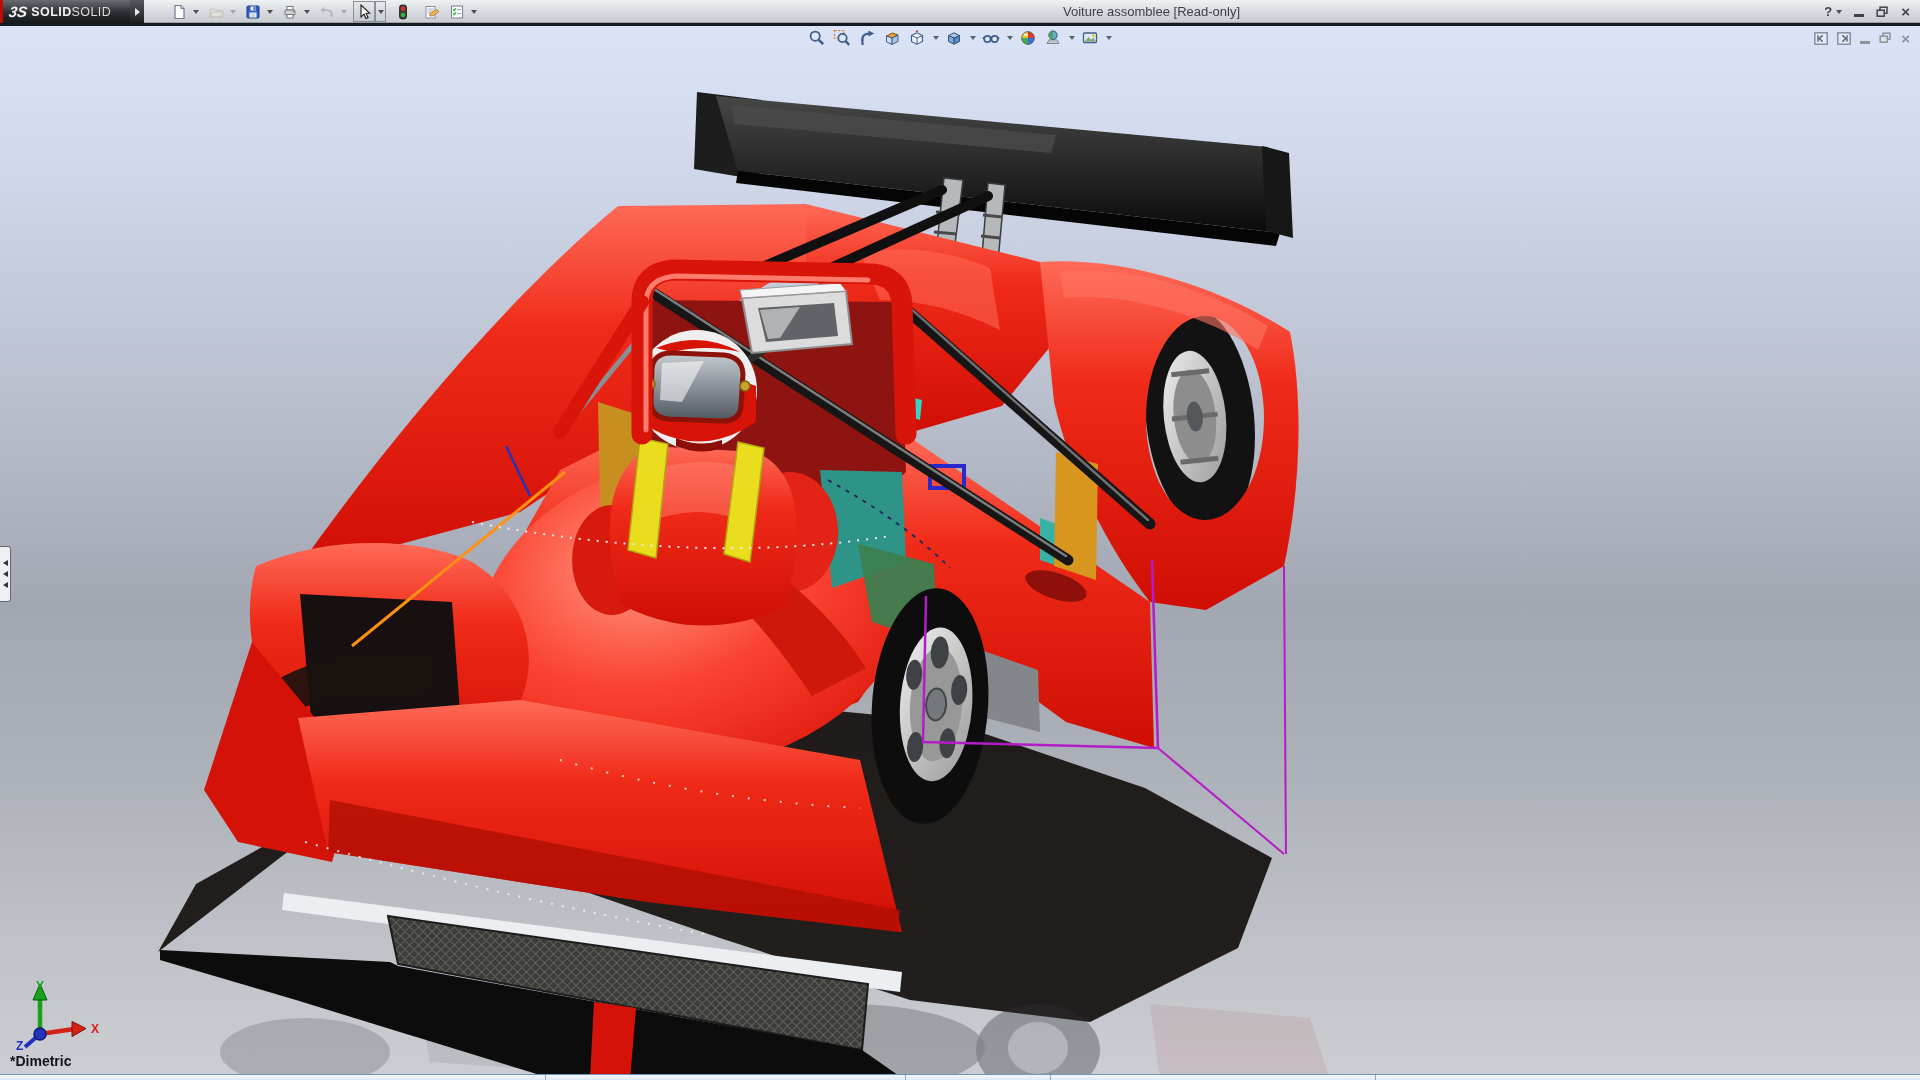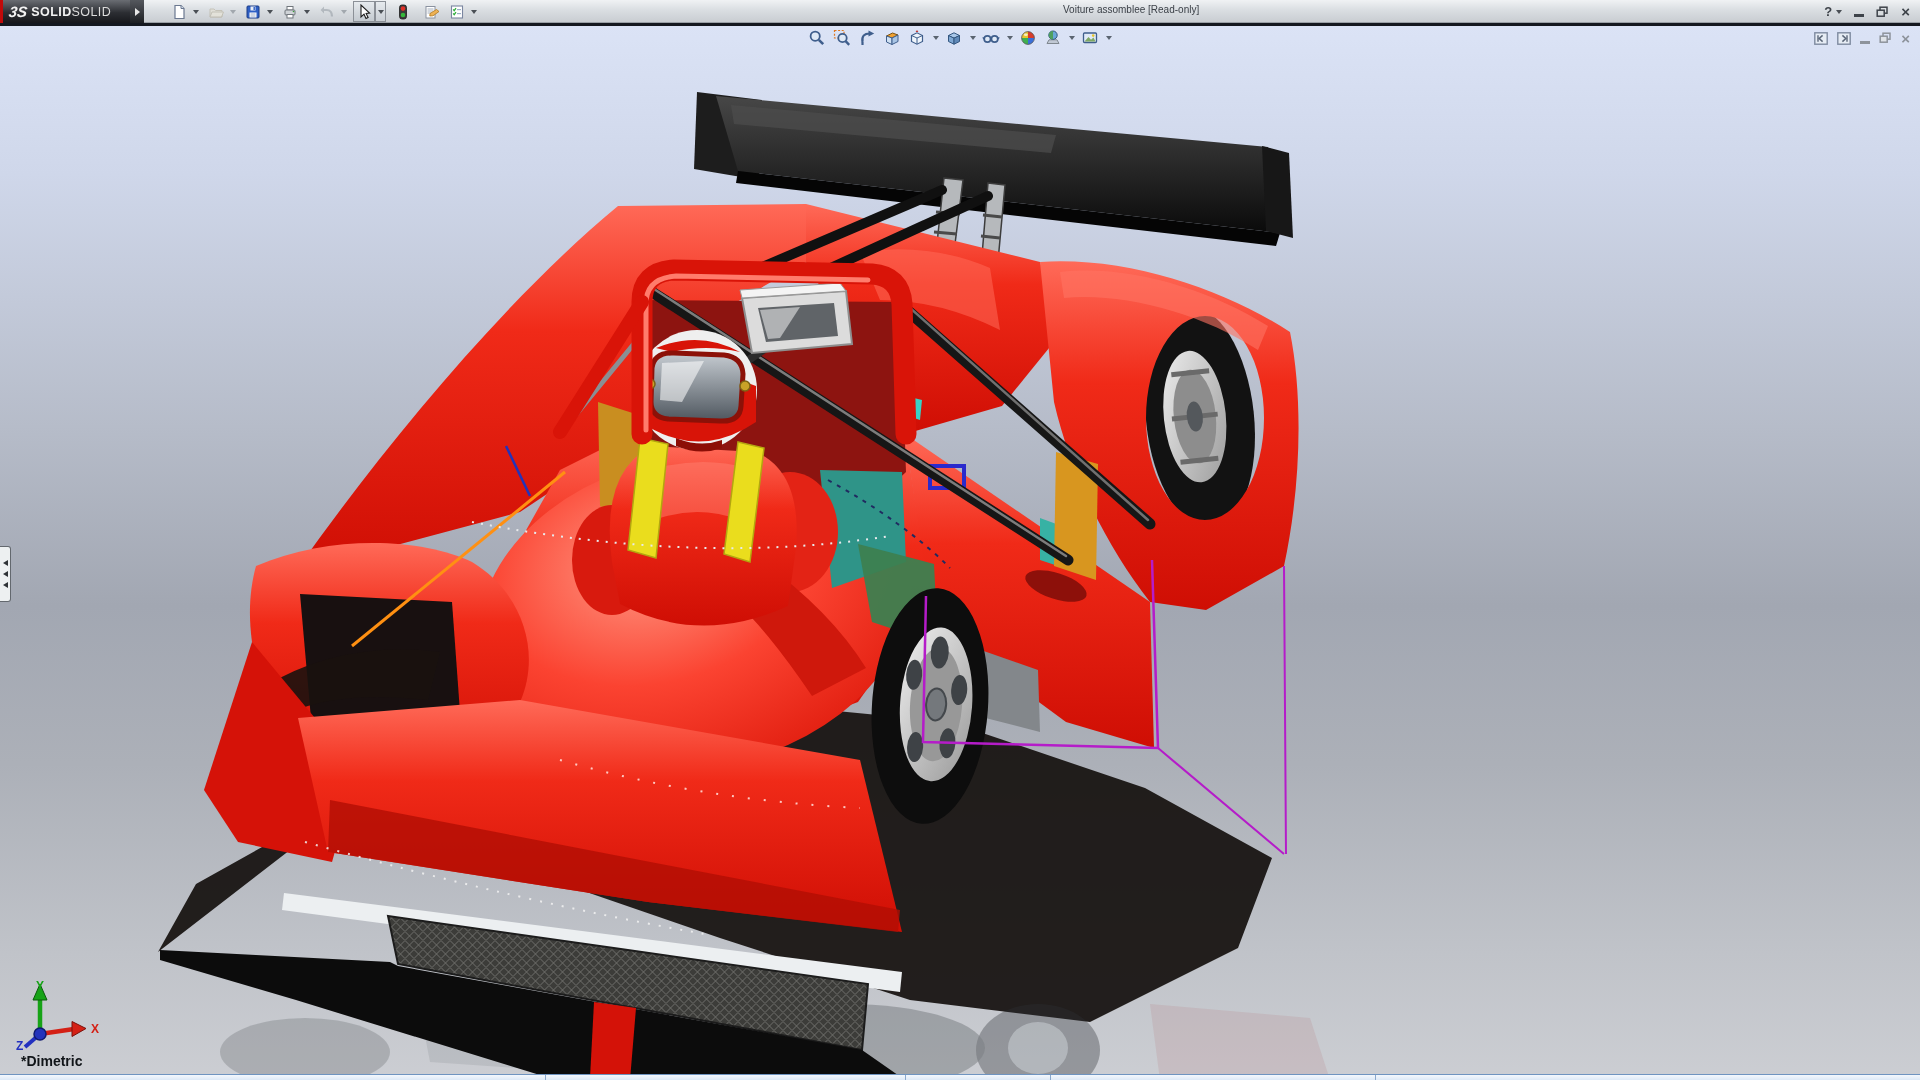--- a/index.html
+++ b/index.html
@@ -30,7 +30,7 @@
   .caret.dim{border-top-color:#a2a8ae;}
   .disabled{opacity:.5;}
 
-  .title-text{position:absolute;left:1063px;top:4px;font-size:10px;color:#3c4148;}
+  .title-text{position:absolute;left:1063px;top:4px;font-size:13px;color:#3c4148;}
 
   .win-controls{position:absolute;right:10px;top:0;height:23px;display:flex;align-items:center;gap:12px;}
   .wc{display:flex;align-items:center;justify-content:center;color:#3e434a;font-weight:700;font-size:13px;}

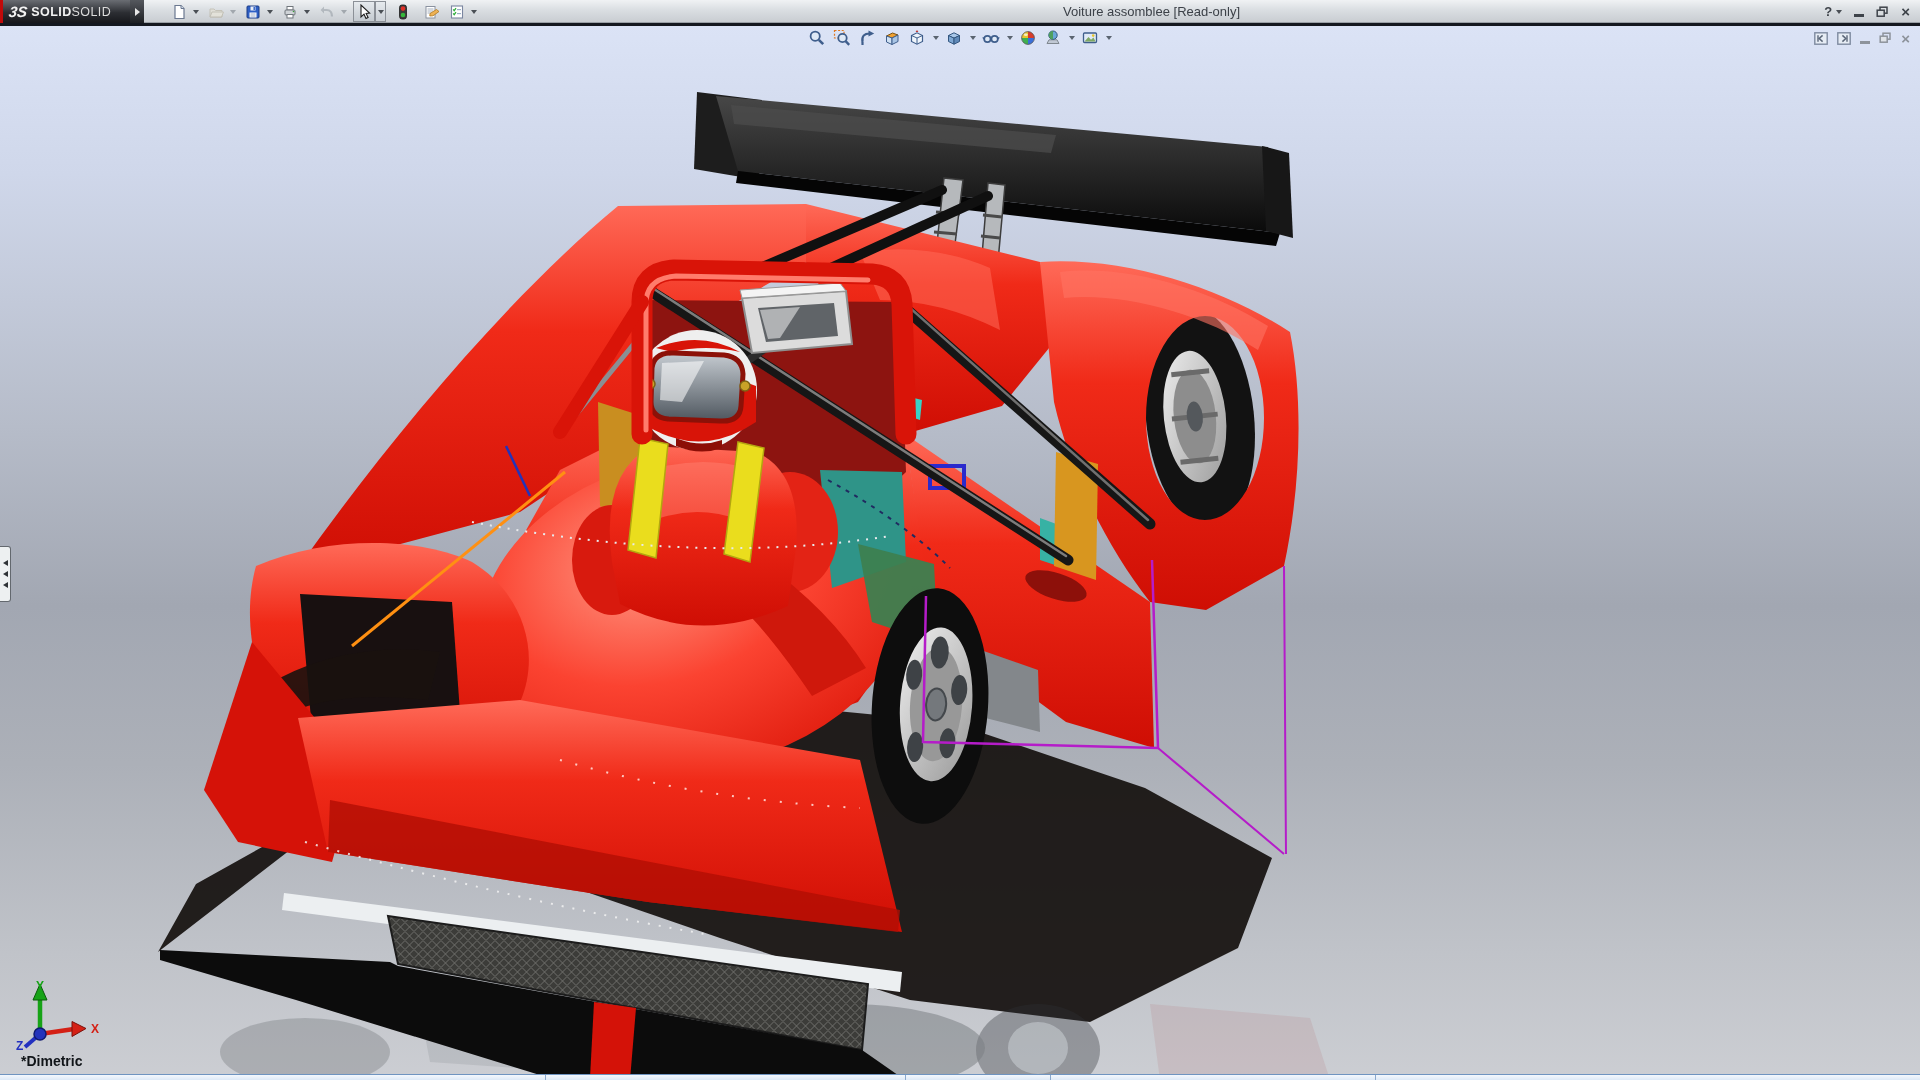--- a/index.html
+++ b/index.html
@@ -63,7 +63,7 @@
 
   
   .triad{position:absolute;left:10px;top:978px;}
-  .orientation-label{position:absolute;left:21px;top:1053px;font-size:14px;font-weight:700;color:#101418;}
+  .orientation-label{position:absolute;left:10px;top:1053px;font-size:14px;font-weight:700;color:#101418;}
 
   
   .statusbar{position:absolute;left:0;right:0;bottom:0;height:6px;

